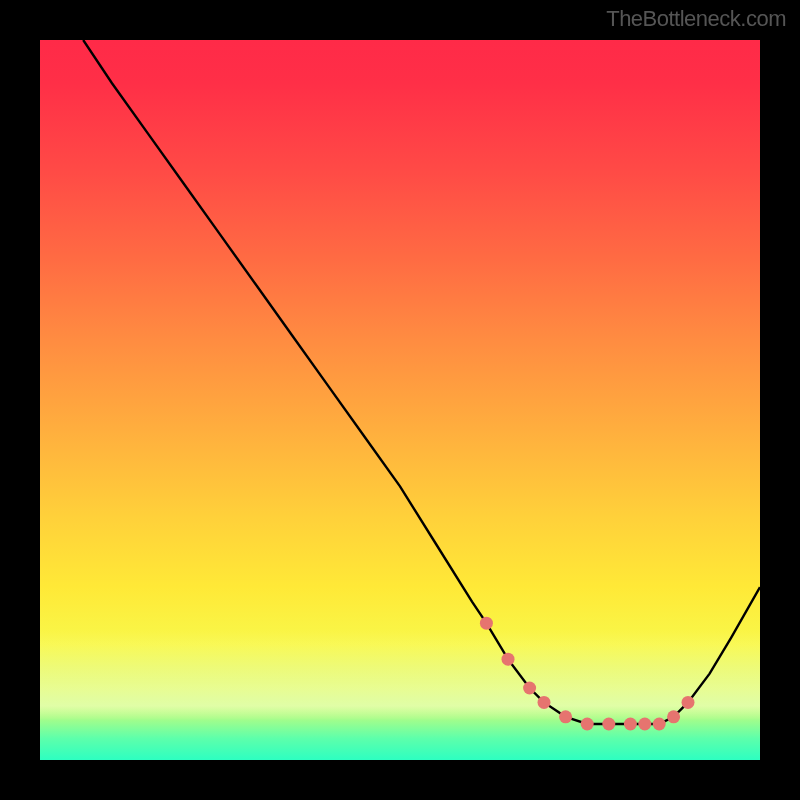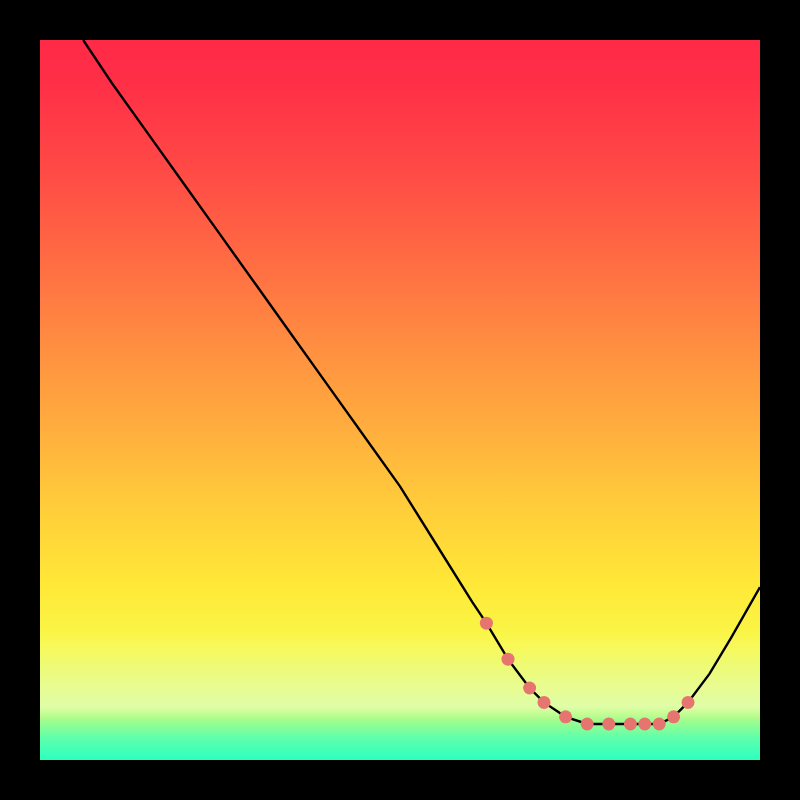--- a/index.html
+++ b/index.html
@@ -87,6 +87,7 @@
 <body>
 
 <div class="stage">
+  <div class="attribution">TheBottleneck.com</div>
 
   <div class="plot">
     <div class="gradient"></div>

